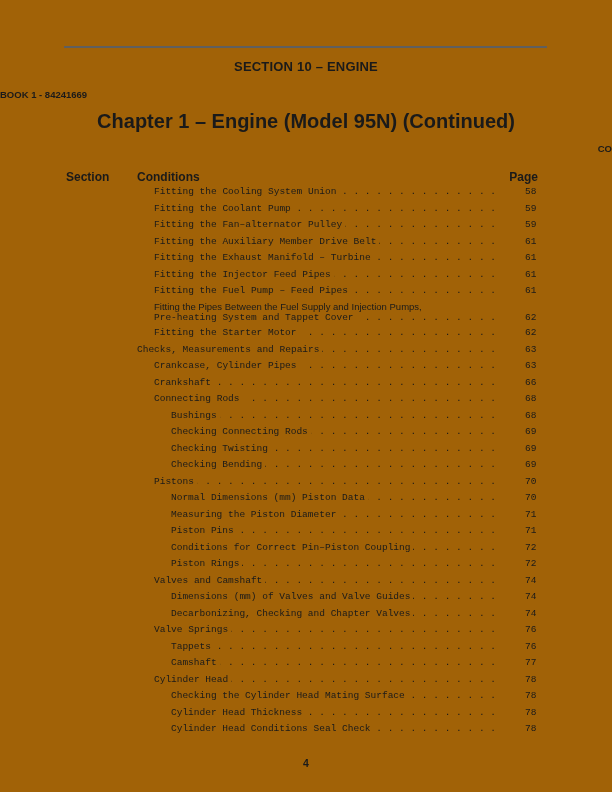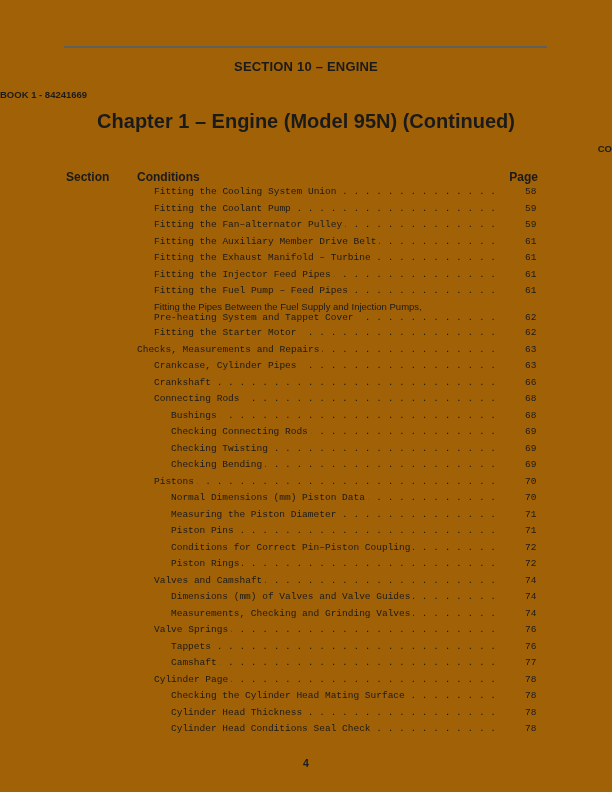--- a/index.html
+++ b/index.html
@@ -338,7 +338,7 @@
       </div>
       <div class="toc-row indent-2">
         <div class="toc-line">
-          <span class="toc-text">Measurements, Checking and Grinding Valves</span>
+          <span class="toc-text">Decarbonizing, Checking and Chapter Valves</span>
           <span class="dots"></span>
           <span class="pg">74</span>
         </div>

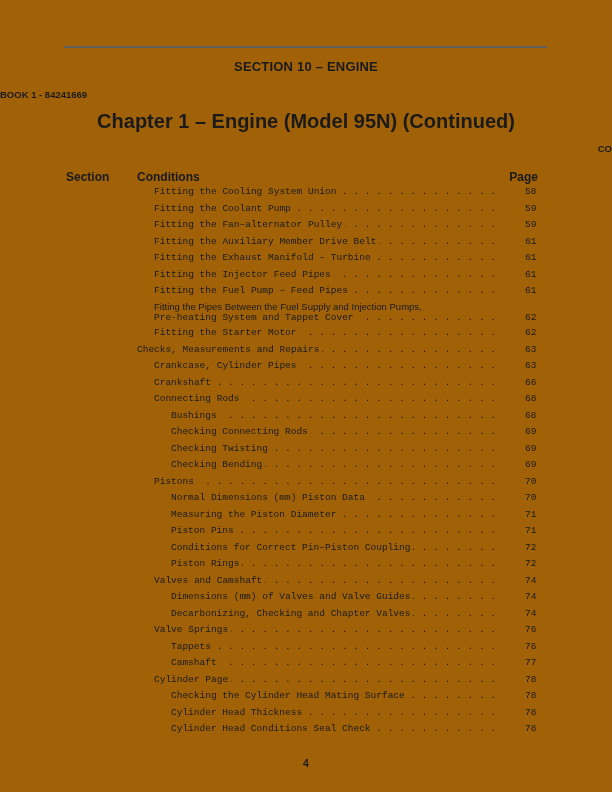--- a/index.html
+++ b/index.html
@@ -366,7 +366,7 @@
       </div>
       <div class="toc-row indent-1">
         <div class="toc-line">
-          <span class="toc-text">Cylinder Page</span>
+          <span class="toc-text">Cylinder Head</span>
           <span class="dots"></span>
           <span class="pg">78</span>
         </div>

